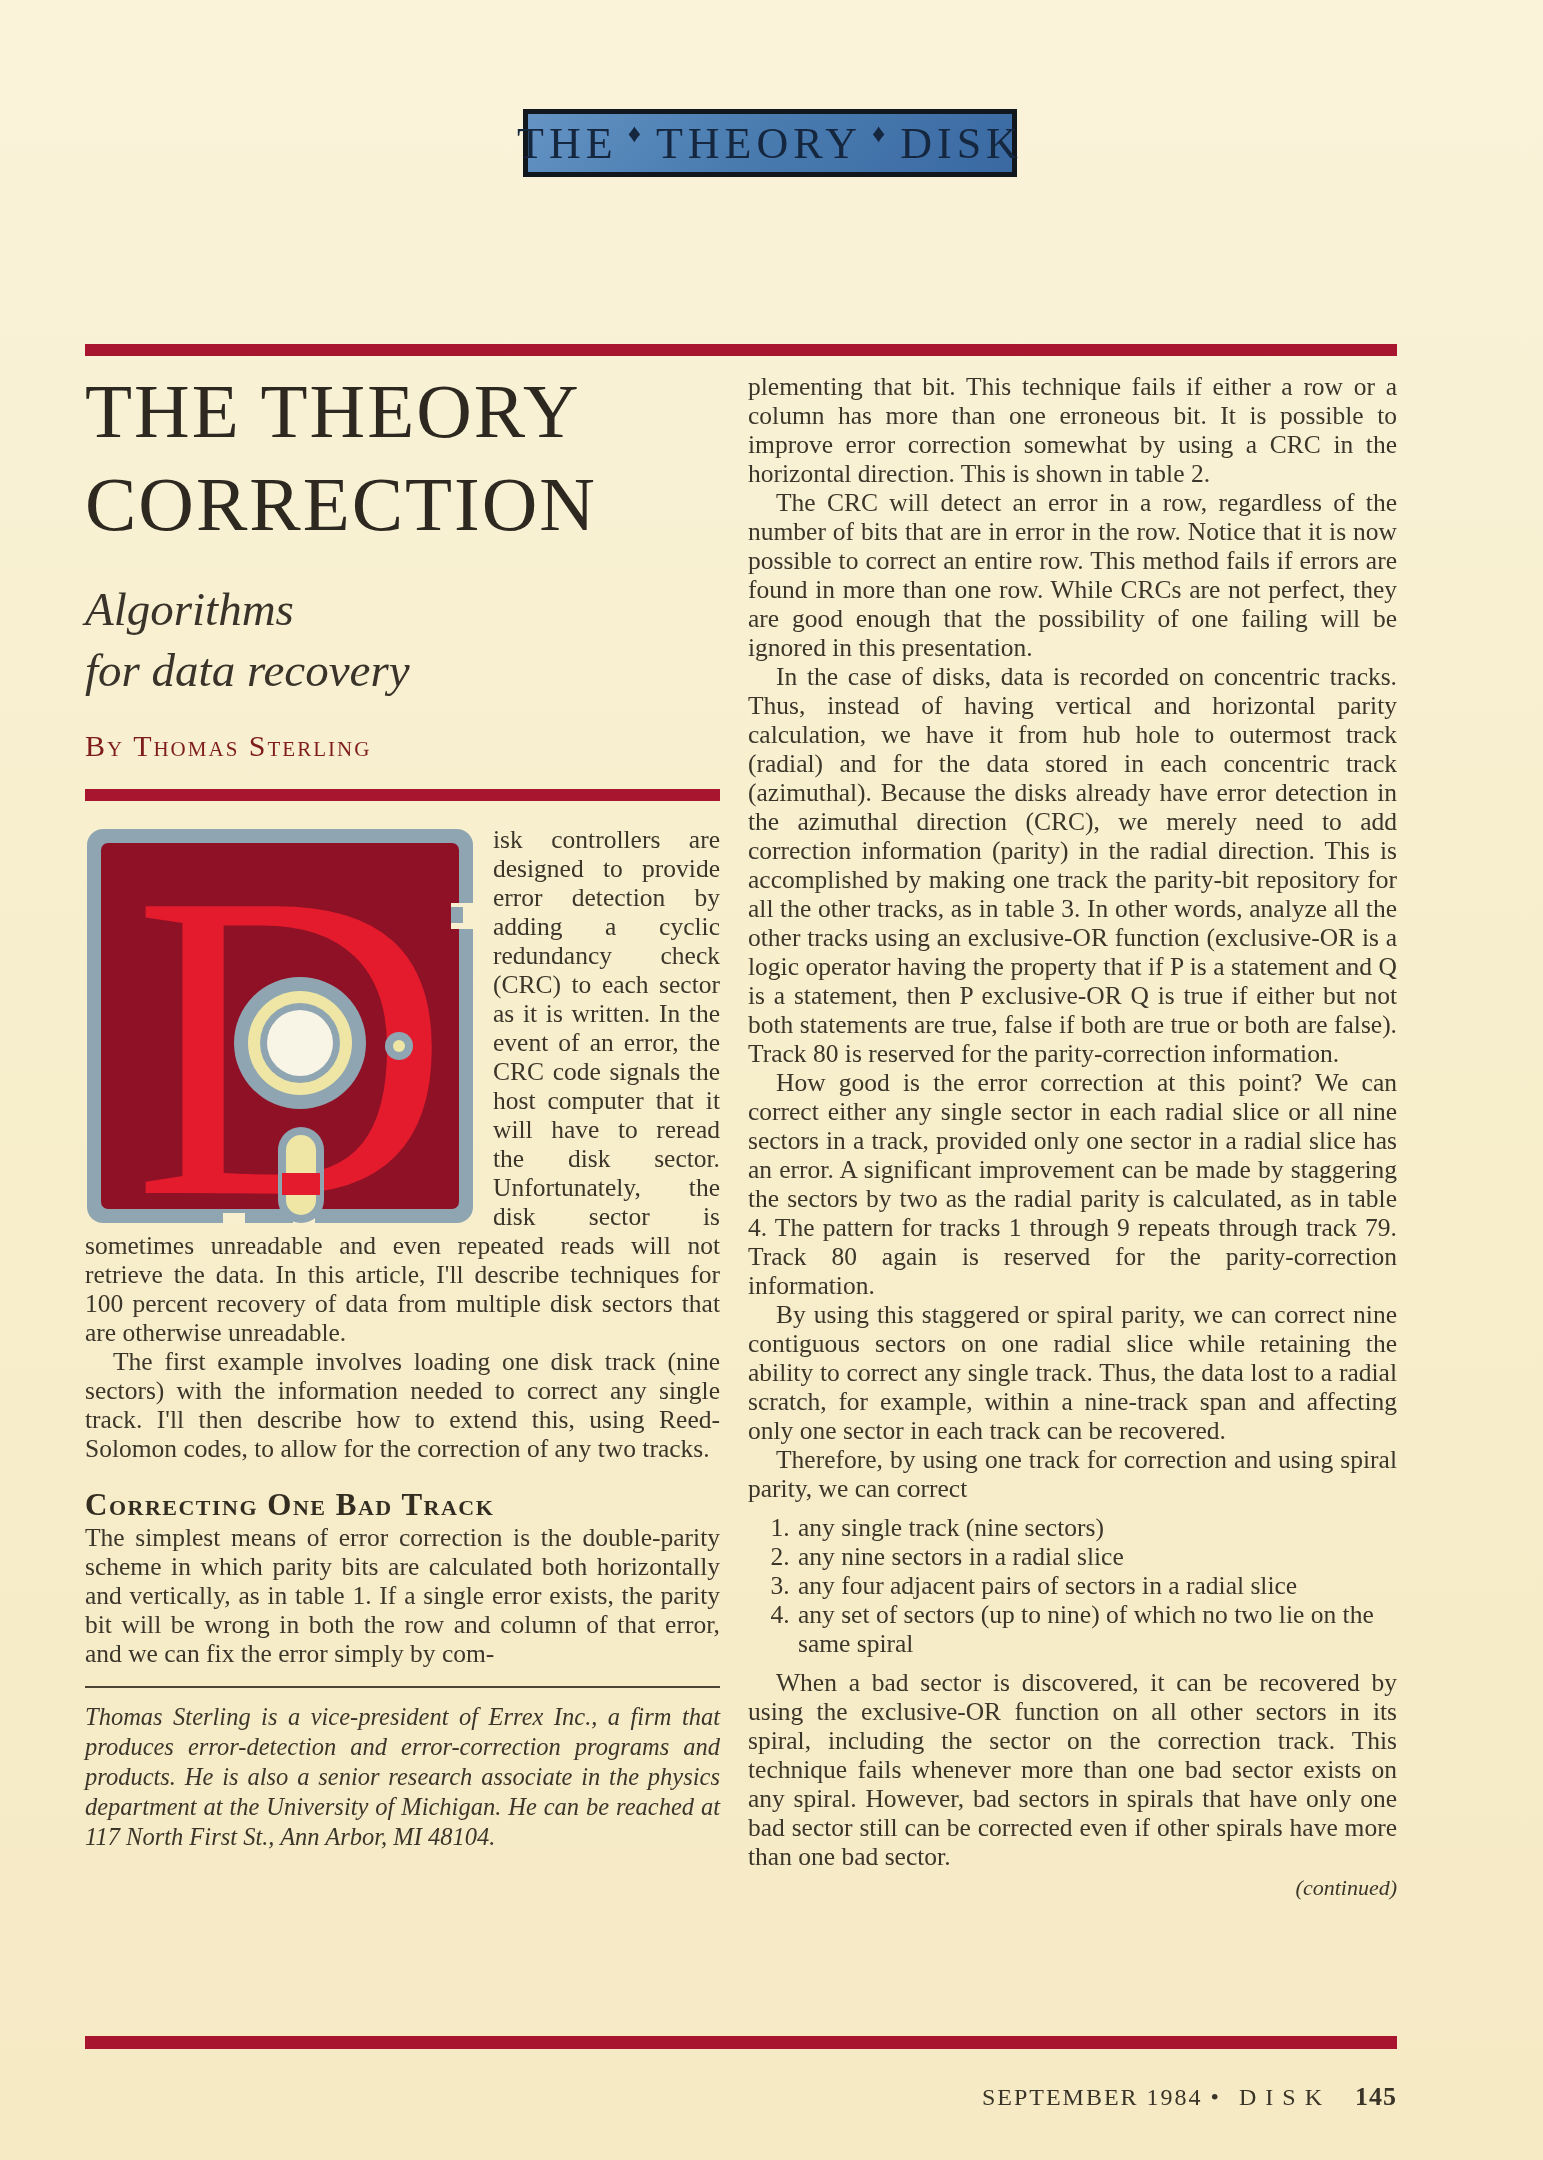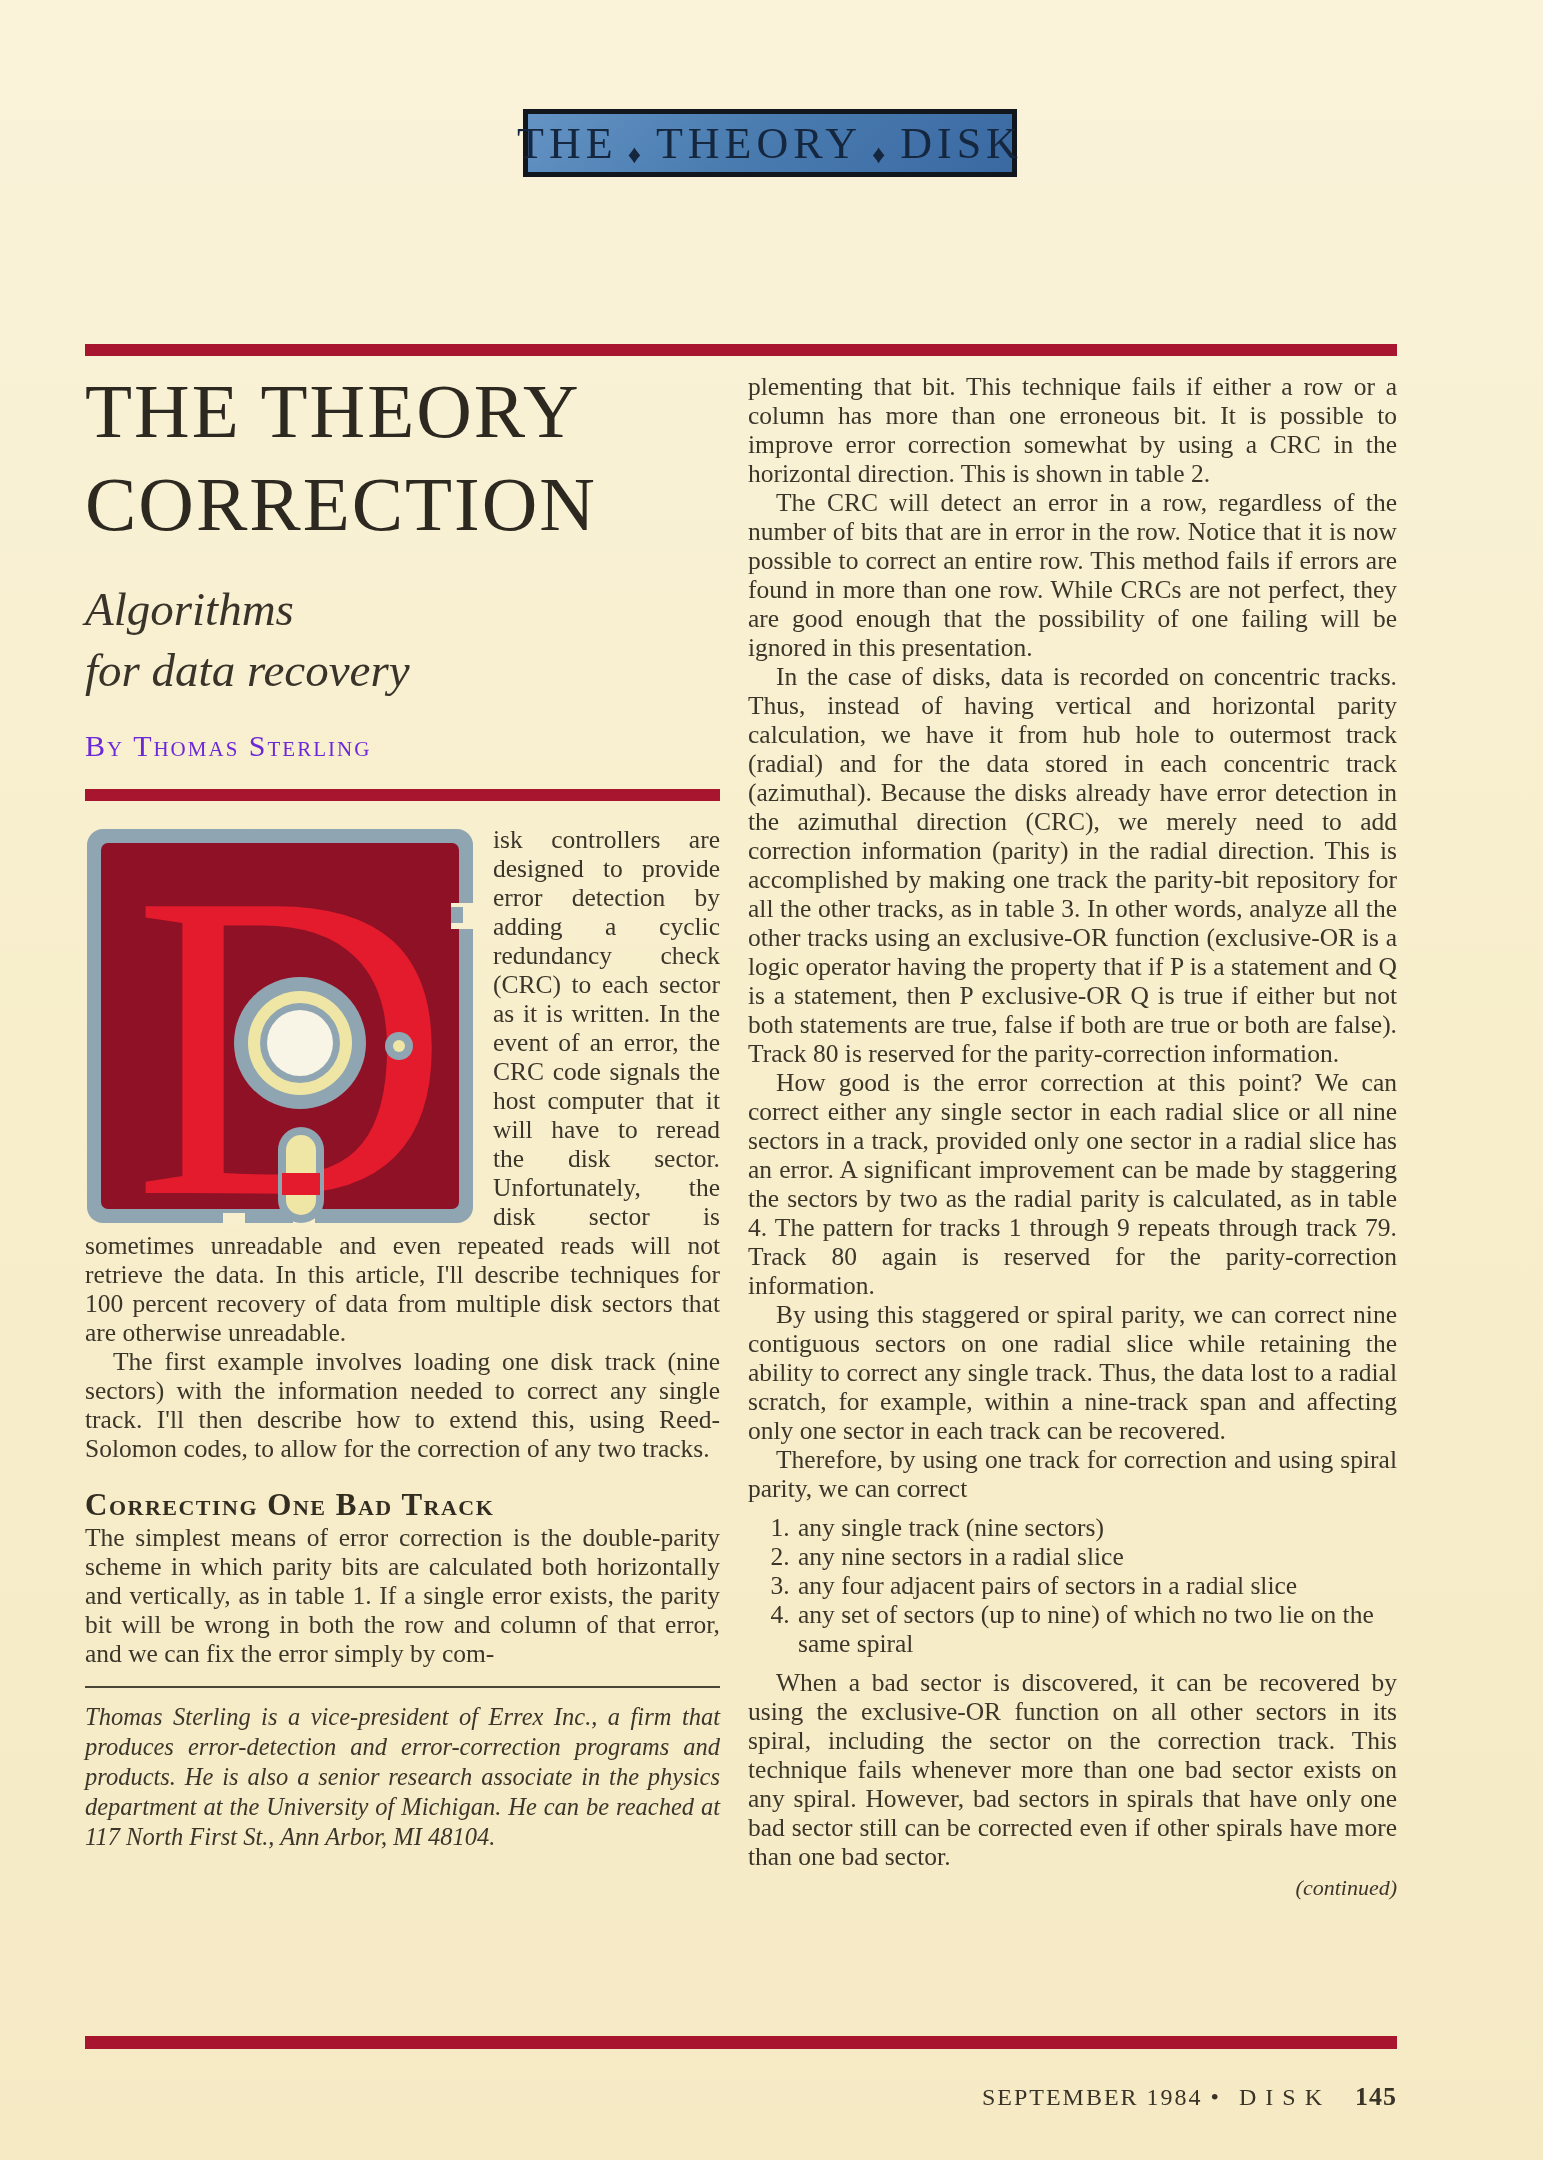--- a/index.html
+++ b/index.html
@@ -17,7 +17,7 @@
   }
   .banner-text{
     font-size:44px;color:#15273f;letter-spacing:5px;white-space:nowrap;
-    display:flex;align-items:flex-end;gap:10px;font-weight:normal;
+    display:flex;align-items:flex-start;gap:10px;font-weight:normal;
   }
   .banner-text .diamond{font-size:26px;position:relative;top:1px;color:#15273f;}
   .red-rule{position:absolute;background:#a8152f;}

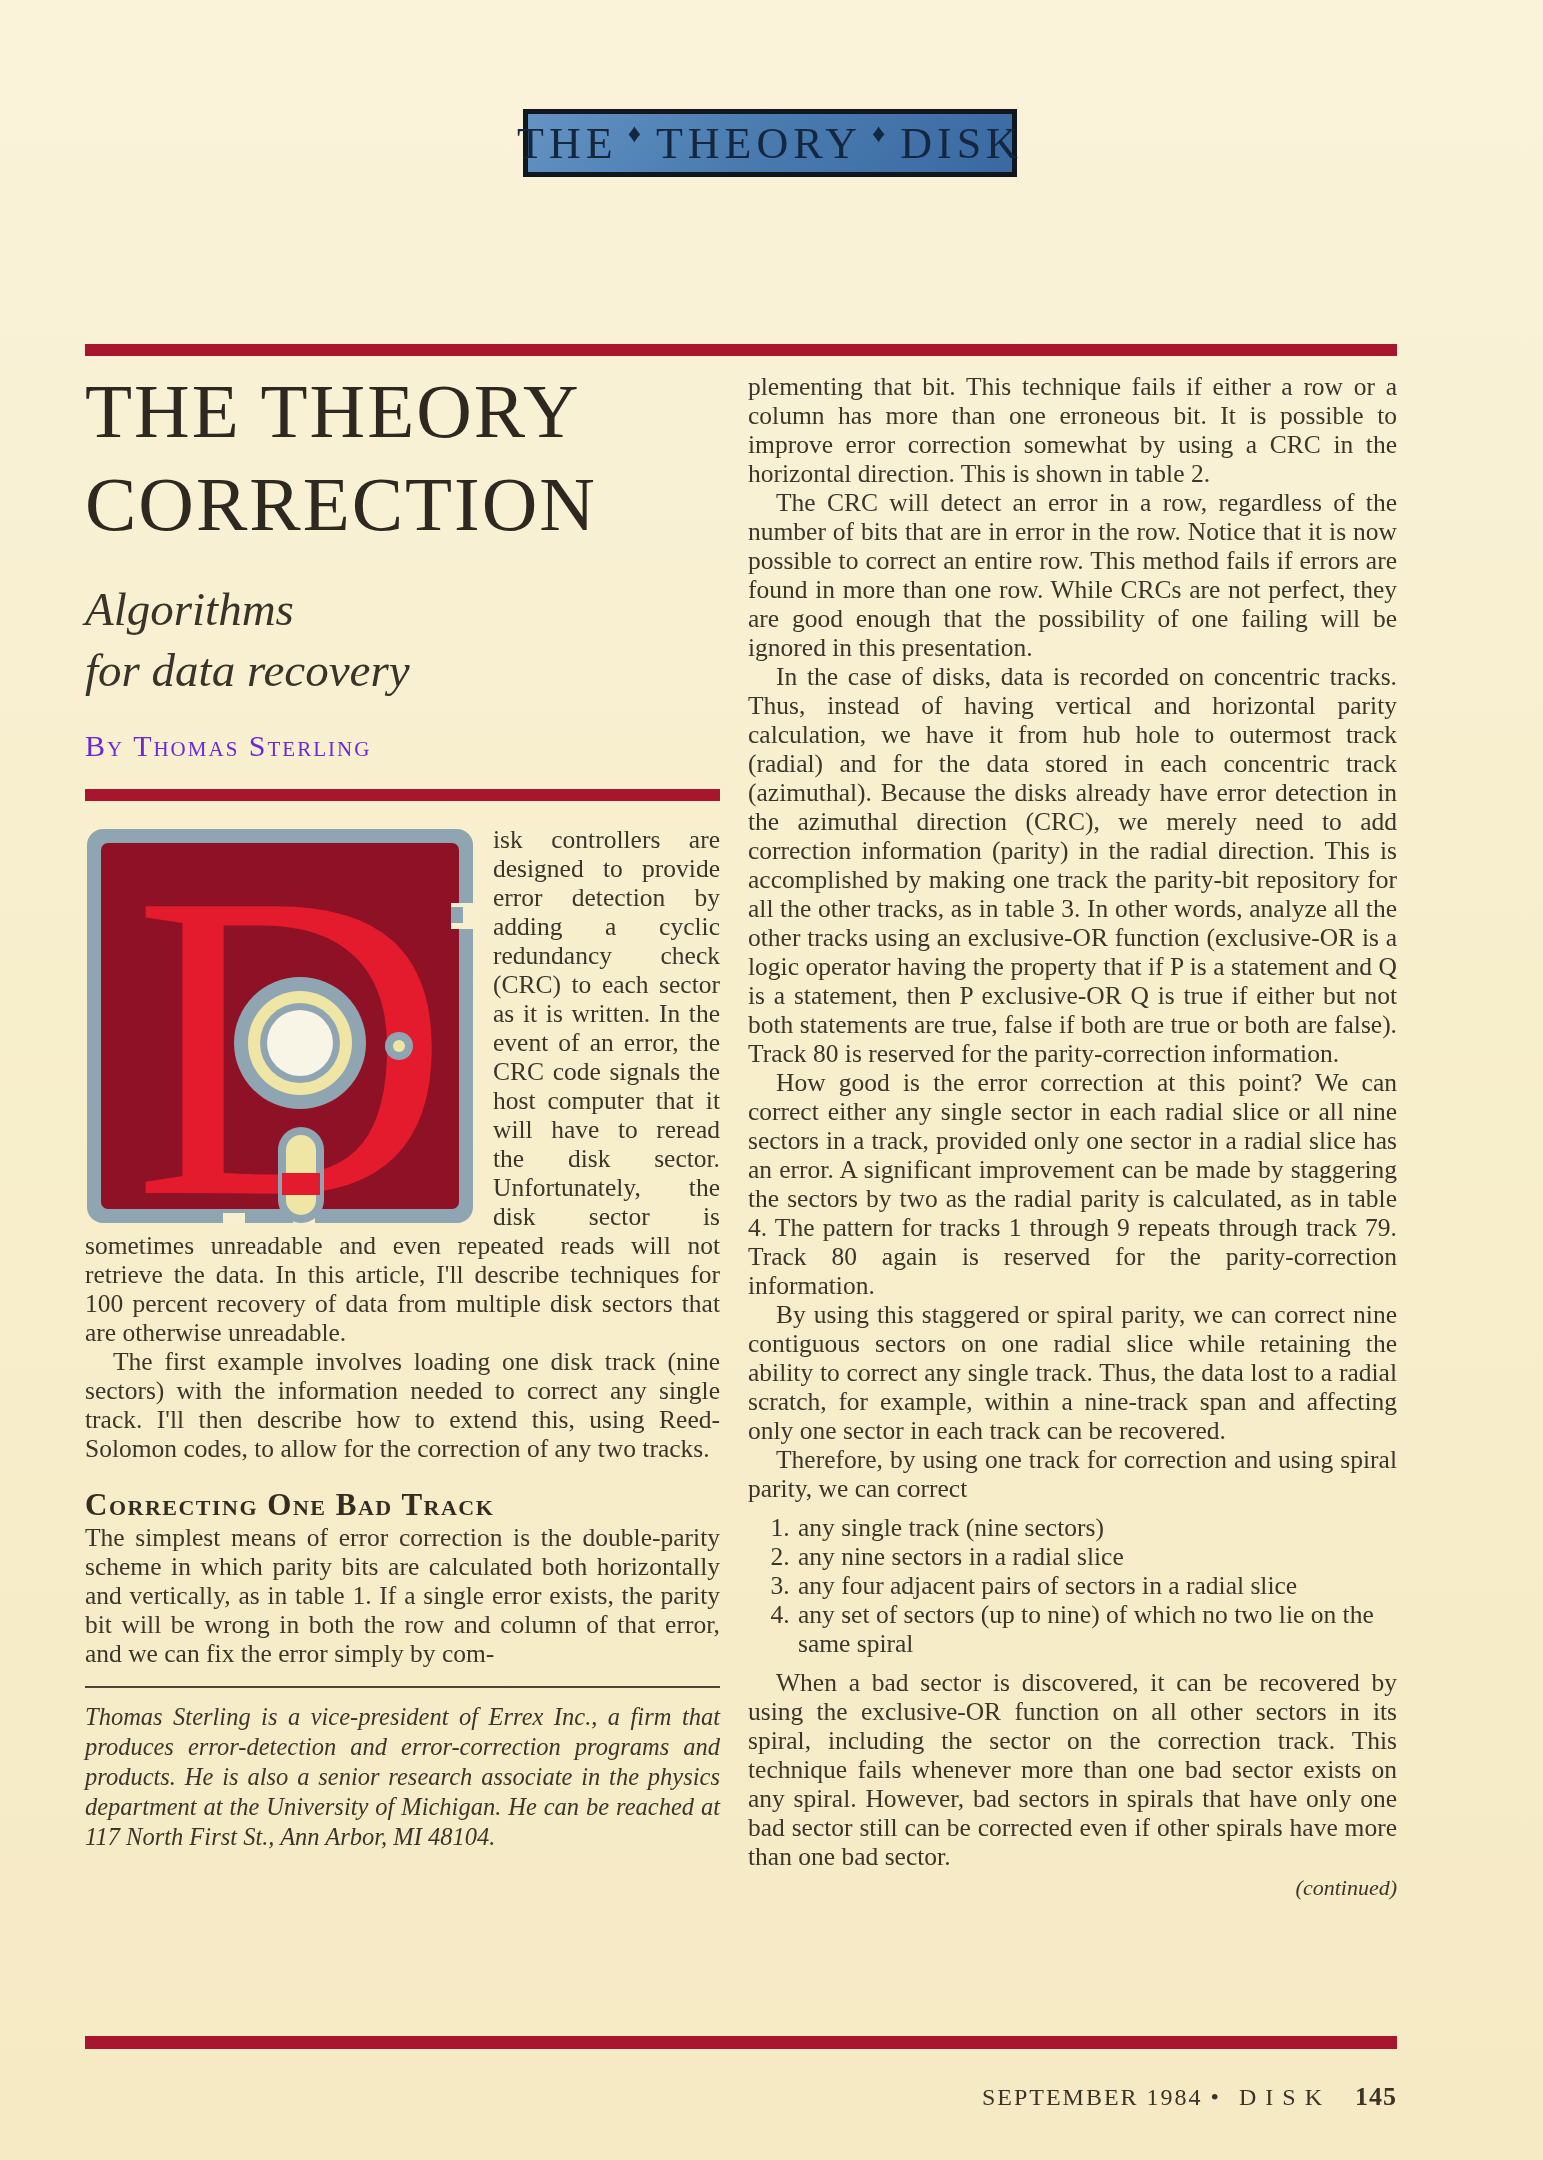--- a/index.html
+++ b/index.html
@@ -29,7 +29,7 @@
 
   .title{font-size:77px;line-height:93px;letter-spacing:2px;color:#2d2820;}
   .subtitle{margin-top:28px;font-style:italic;font-size:47px;line-height:61px;color:#39332a;}
-  .byline{margin-top:28px;font-size:30px;font-variant:small-caps;letter-spacing:2px;color:#6d28d9;}
+  .byline{margin-top:28px;font-size:30px;font-variant:small-caps;letter-spacing:2px;color:#7f1d1d;}
   .title-rule{margin-top:26px;width:635px;height:12px;background:#a8152f;}
 
   .intro{margin-top:24px;}

